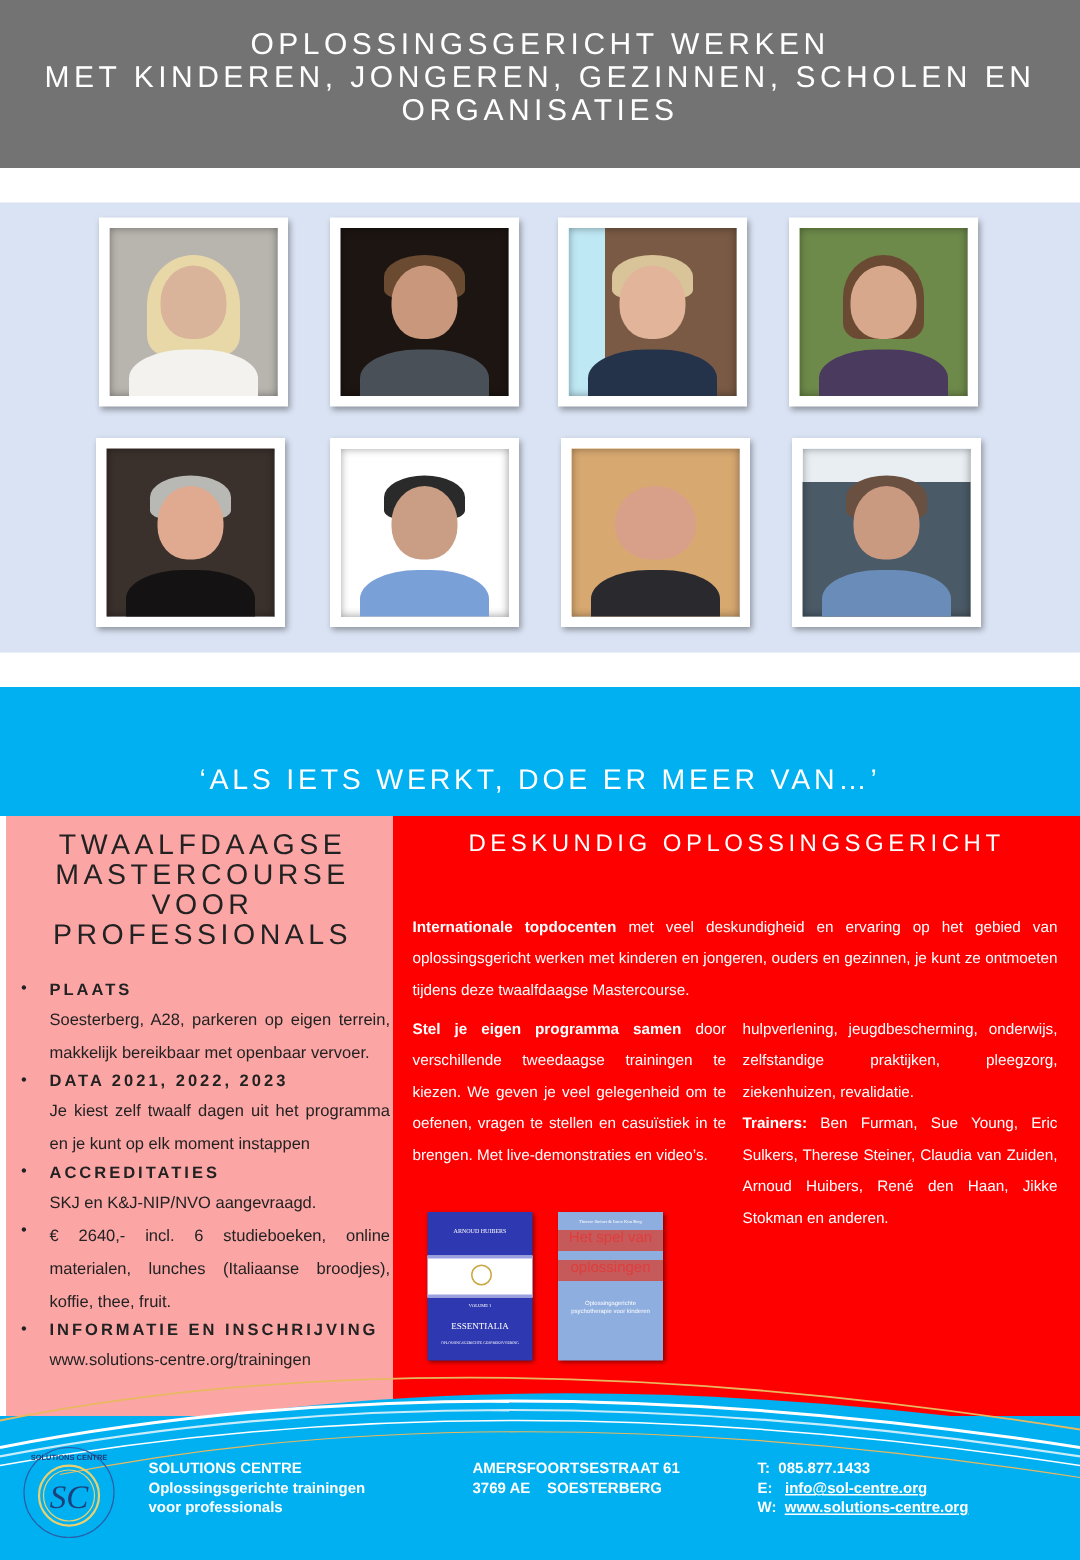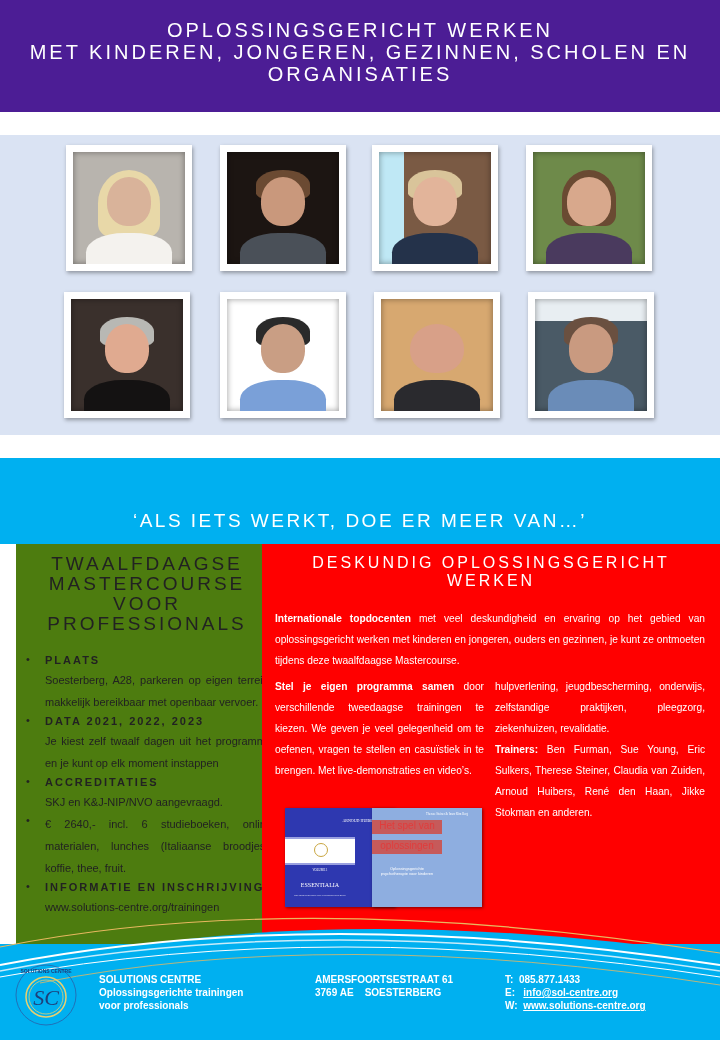--- a/index.html
+++ b/index.html
@@ -4,7 +4,7 @@
 <style>
   html, body { margin:0; padding:0; }
   body { width:720px; height:1040px; position:relative; overflow:hidden; background:#ffffff; font-family:"Liberation Sans", sans-serif; }
-  .header { position:absolute; left:0; top:0; width:720px; height:112px; background:#4c1d95; color:#ffffff; text-align:center; }
+  .header { position:absolute; left:0; top:0; width:720px; height:112px; background:#737373; color:#ffffff; text-align:center; }
   .header .t { font-size:20px; letter-spacing:3px; line-height:22px; }
   .header .t1 { padding-top:19px; }
   .photos { position:absolute; left:0; top:135px; width:720px; height:300px; background:#dae3f3; }

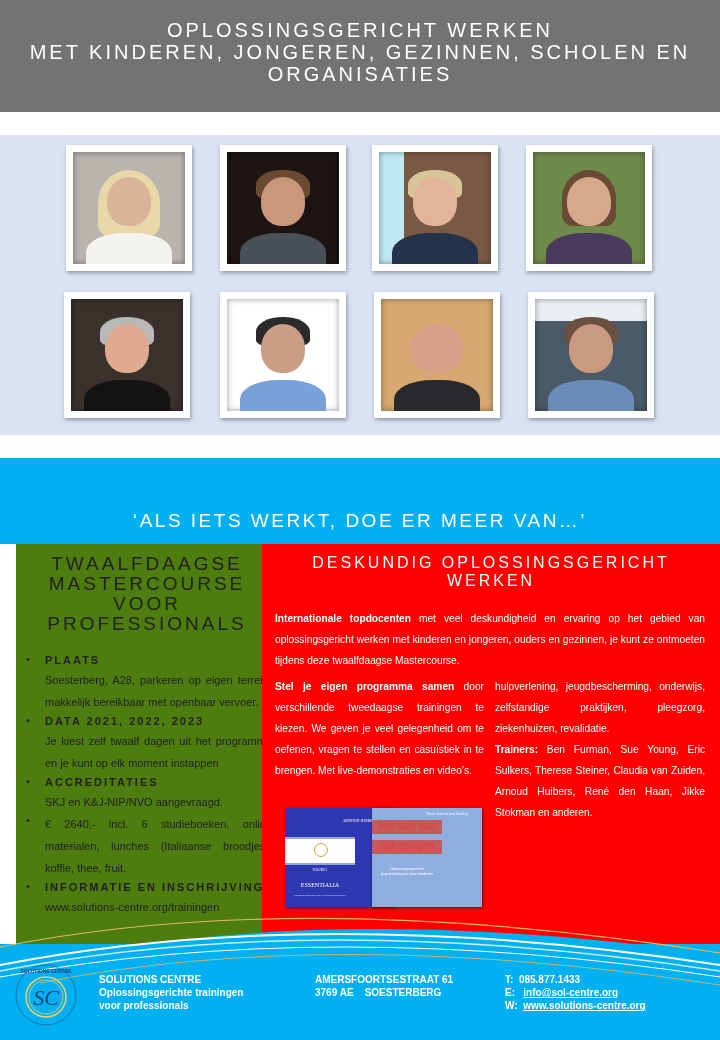--- a/index.html
+++ b/index.html
@@ -15,7 +15,7 @@
   .photo .hair { position:absolute; left:50%; top:16%; width:48%; height:26%; margin-left:-24%; border-radius:50% 50% 20% 20%; }
   .blueband { position:absolute; left:0; top:458px; width:720px; height:86px; background:#00b0f0; }
   .quote { position:absolute; left:0; top:510px; width:720px; text-align:center; color:#ffffff; font-size:19px; letter-spacing:2.5px; }
-  .leftcol { position:absolute; left:16px; top:544px; width:262px; height:400px; background:#4d7c0f; }
+  .leftcol { position:absolute; left:4px; top:544px; width:262px; height:400px; background:#fca5a5; }
   .leftcol h2 { margin:0; padding-top:10px; font-weight:normal; font-size:19px; letter-spacing:3px; line-height:20px; text-align:center; color:#222; }
   .leftcol ul { list-style:none; margin:18px 0 0 0; padding:0; }
   .leftcol li { position:relative; padding-left:29px; font-size:11px; color:#222; }

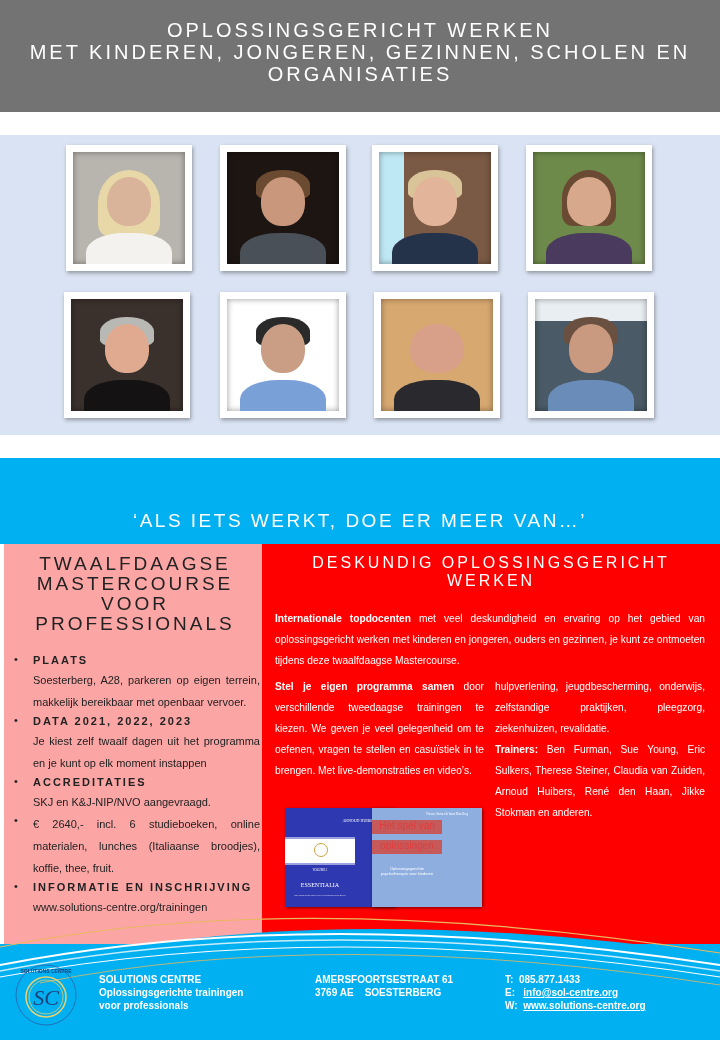--- a/index.html
+++ b/index.html
@@ -147,7 +147,6 @@
 <div class="rightcol">
   <h2>
     <div>DESKUNDIG OPLOSSINGSGERICHT</div>
-    <div>WERKEN</div>
   </h2>
   <p class="p1"><b>Internationale topdocenten</b><span> met veel deskundigheid en ervaring op het gebied van oplossingsgericht werken met kinderen en jongeren, ouders en gezinnen, je kunt ze ontmoeten tijdens deze twaalfdaagse Mastercourse.</span></p>
   <p class="p2"><b>Stel je eigen programma samen</b><span> door verschillende tweedaagse trainingen te kiezen. We geven je veel gelegenheid om te oefenen, vragen te stellen en casuïstiek in te brengen. Met live-demonstraties en video’s.</span></p>

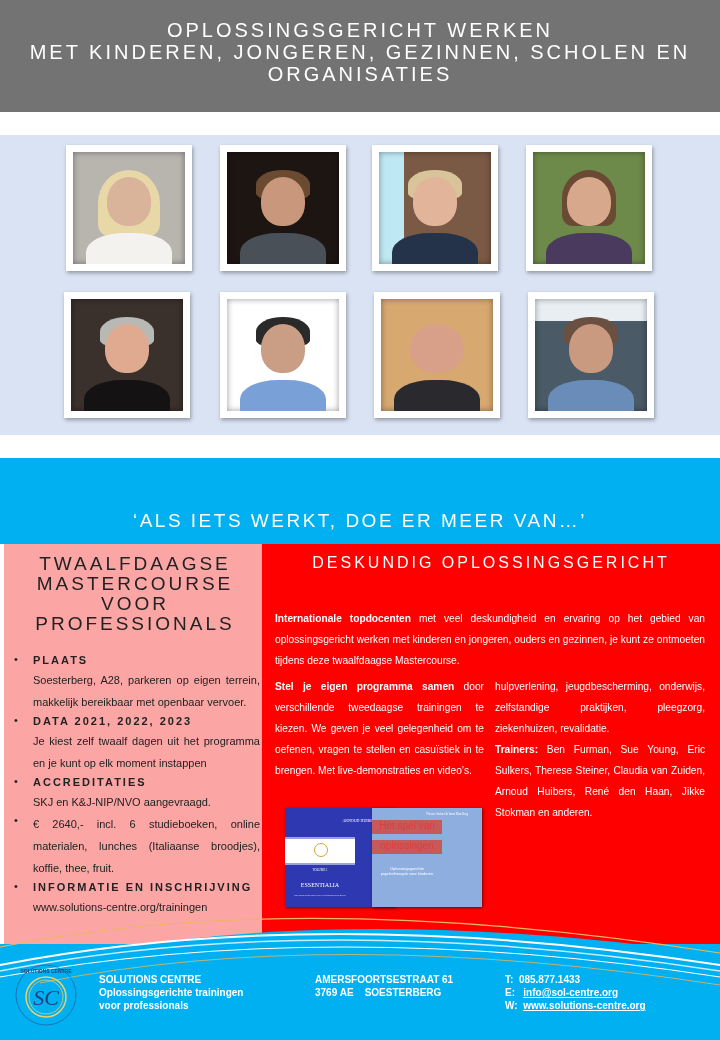--- a/index.html
+++ b/index.html
@@ -28,7 +28,7 @@
   .p1 { position:absolute; left:13px; top:64px; width:430px; }
   .p2 { position:absolute; left:13px; top:132px; width:209px; }
   .p3 { position:absolute; left:233px; top:132px; width:210px; }
-  .book { position:absolute; box-shadow:1px 1px 3px rgba(0,0,0,0.5); font-family:"Liberation Serif", serif; color:#fff; text-align:center;padding-left:40px; }
+  .book { position:absolute; box-shadow:1px 1px 3px rgba(0,0,0,0.5); font-family:"Liberation Serif", serif; color:#fff; text-align:center; }
   .book1 { left:23px; top:264px; width:70px; height:99px; background:#2e38b0; }
   .book1 .band { position:absolute; left:0; top:29px; width:70px; height:24px; background:#fff; border-top:2px solid #9aa0e0; border-bottom:2px solid #9aa0e0; }
   .book1 .logo { position:absolute; left:29px; top:4px; width:12px; height:12px; border:1px solid #c9a640; border-radius:50%; }

